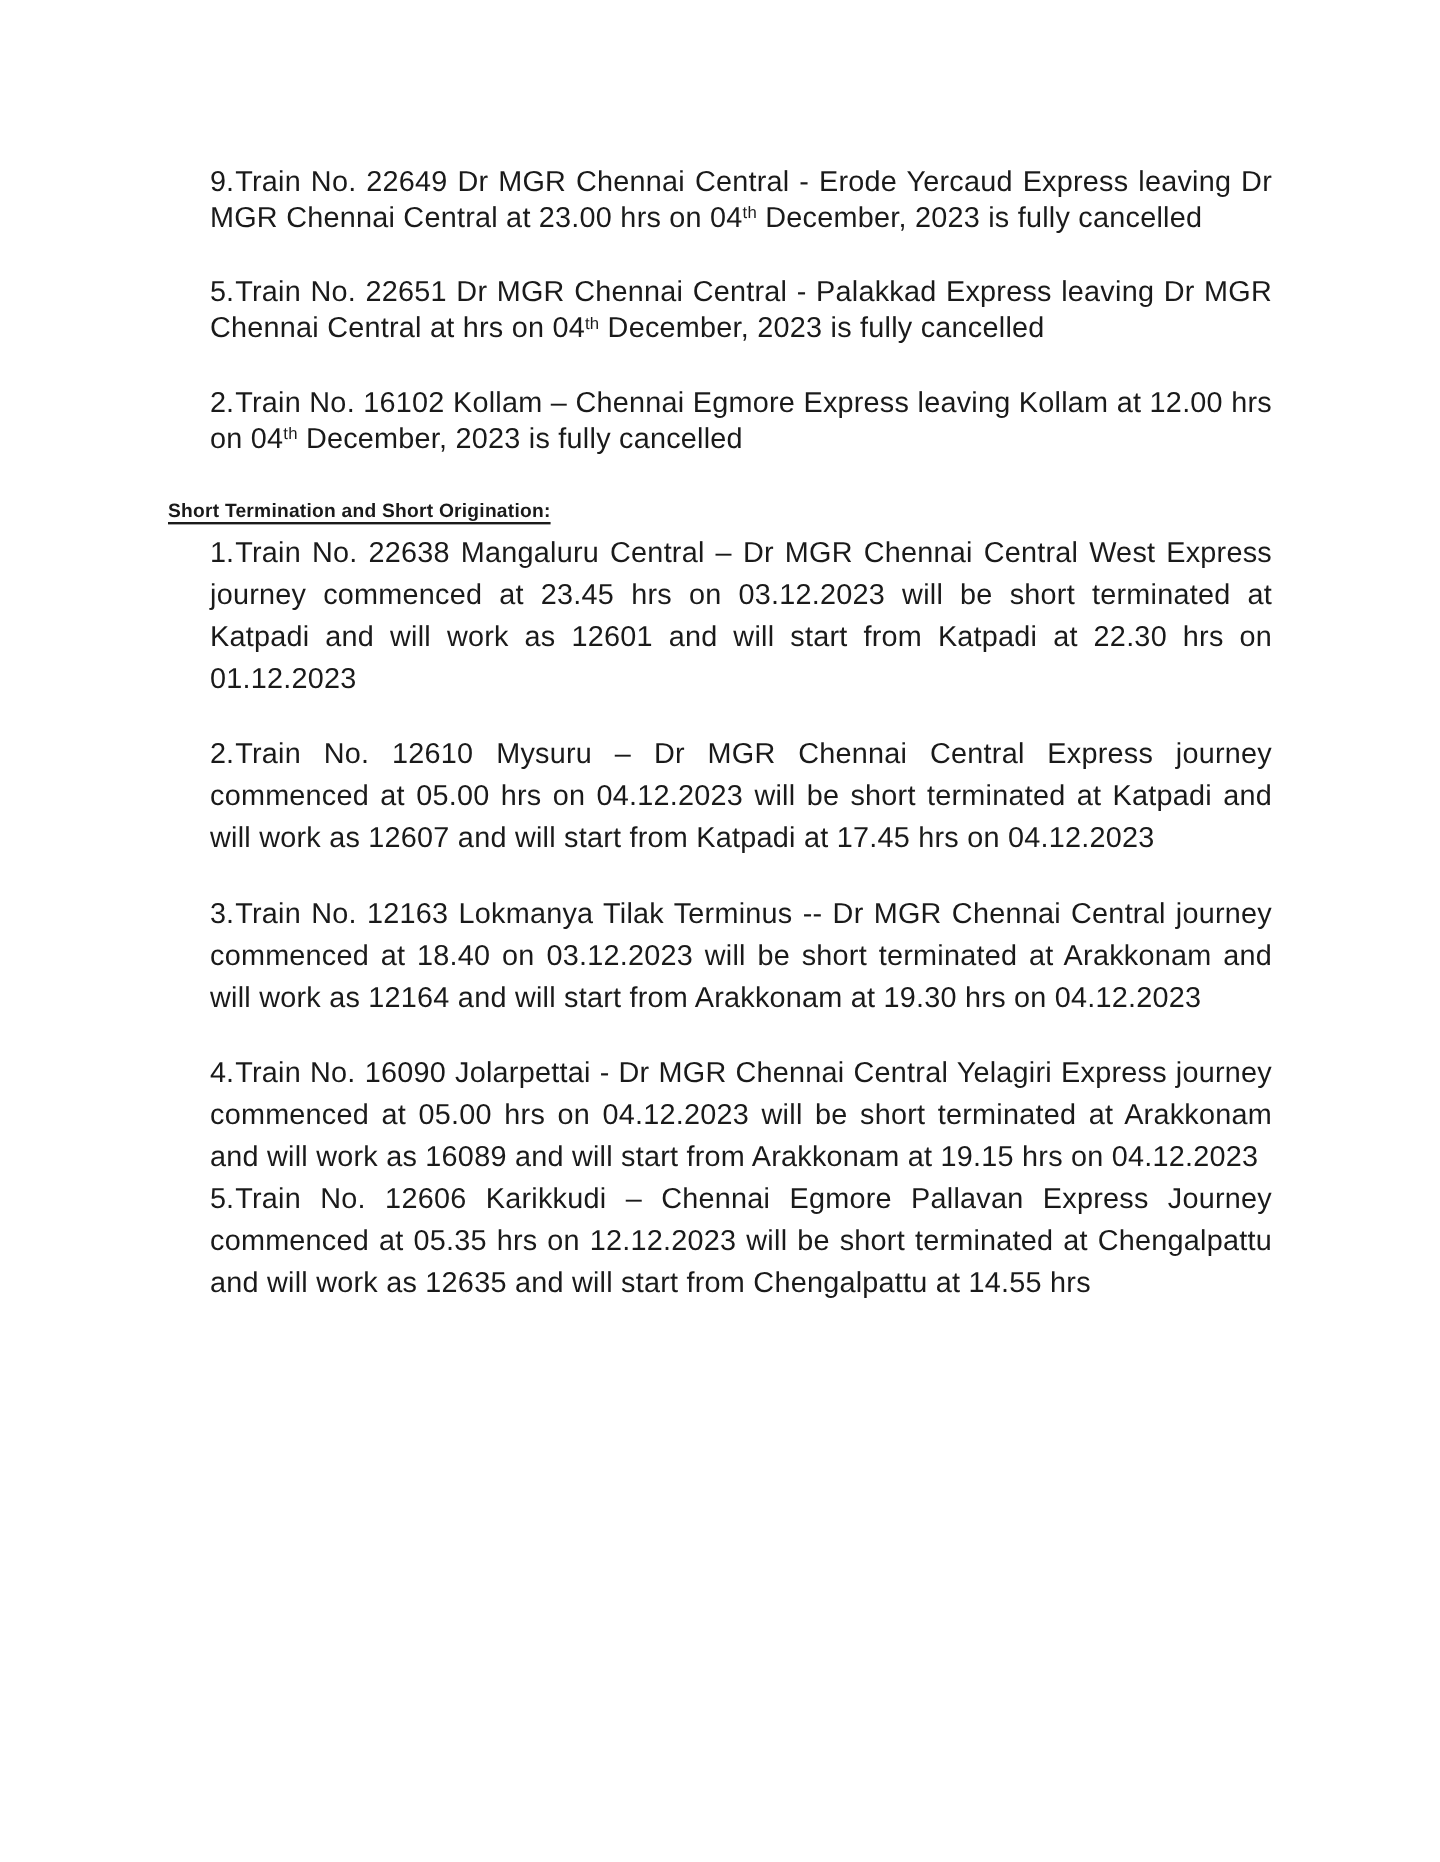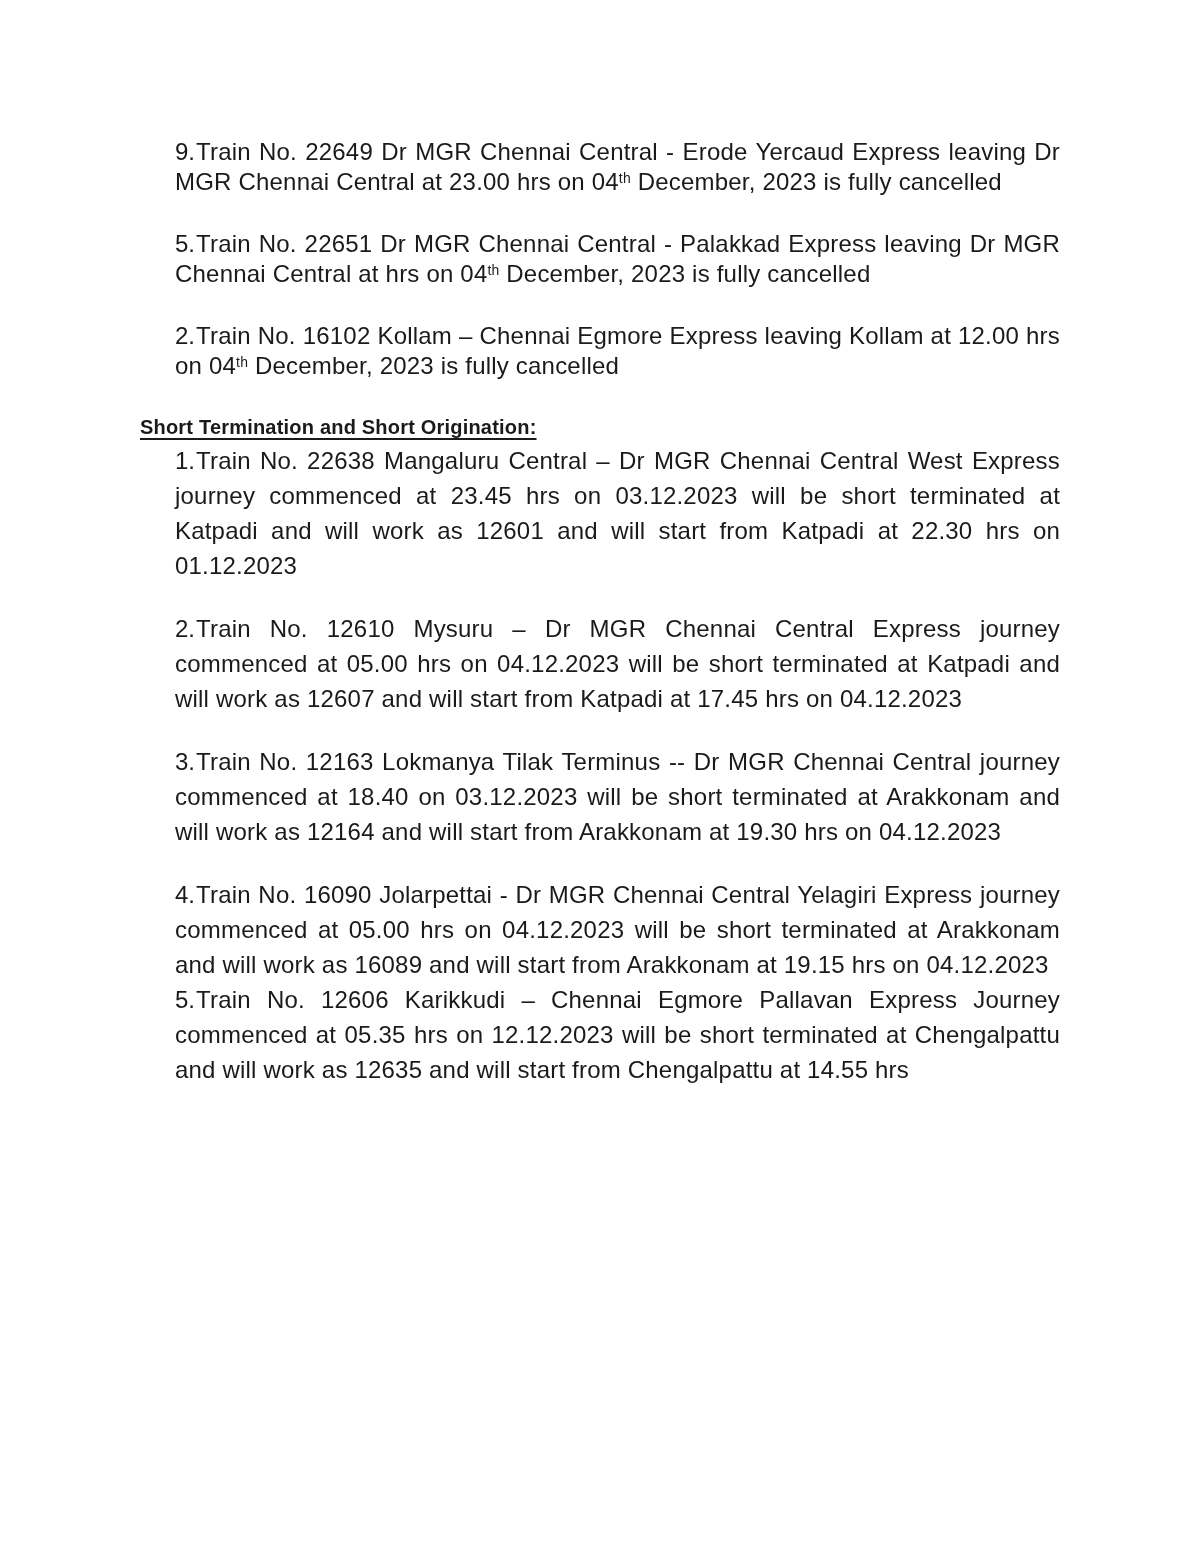--- a/index.html
+++ b/index.html
@@ -47,7 +47,7 @@
   }
   .section-heading {
     margin: 23px 0 2px 0;
-    font-size: 20px;
+    font-size: 16px;
     line-height: 28px;
     font-weight: bold;
     text-decoration: underline;

